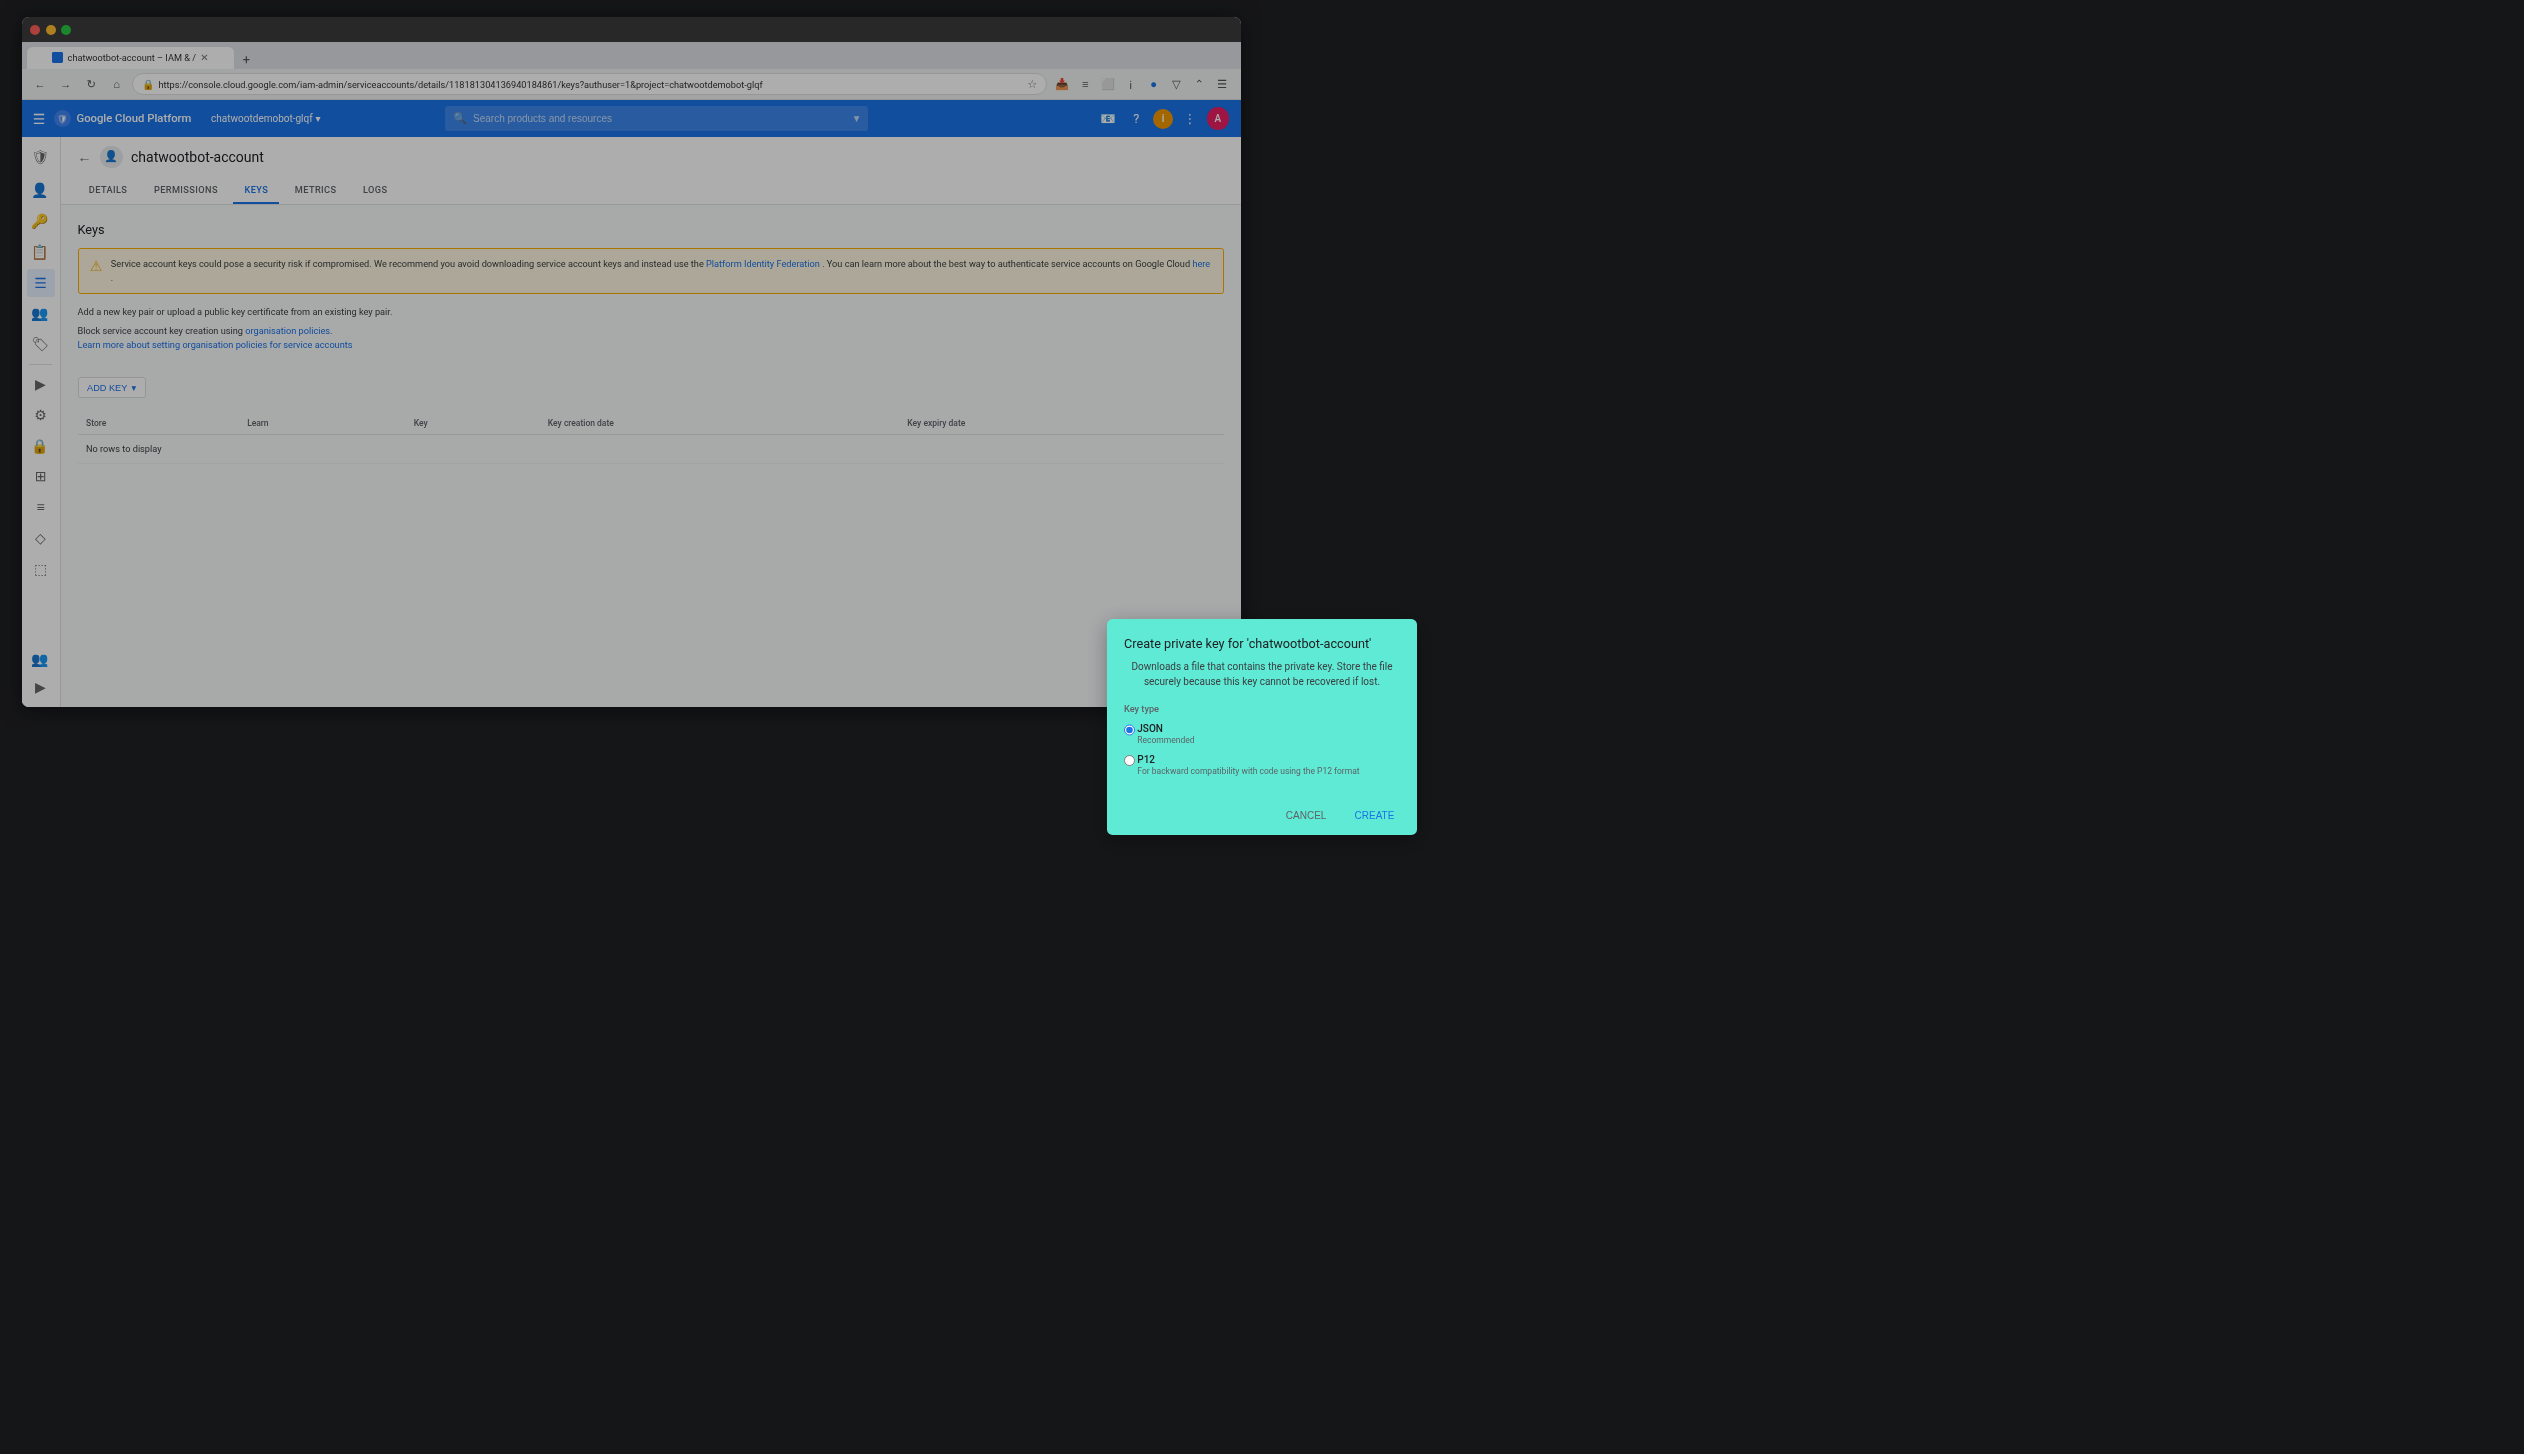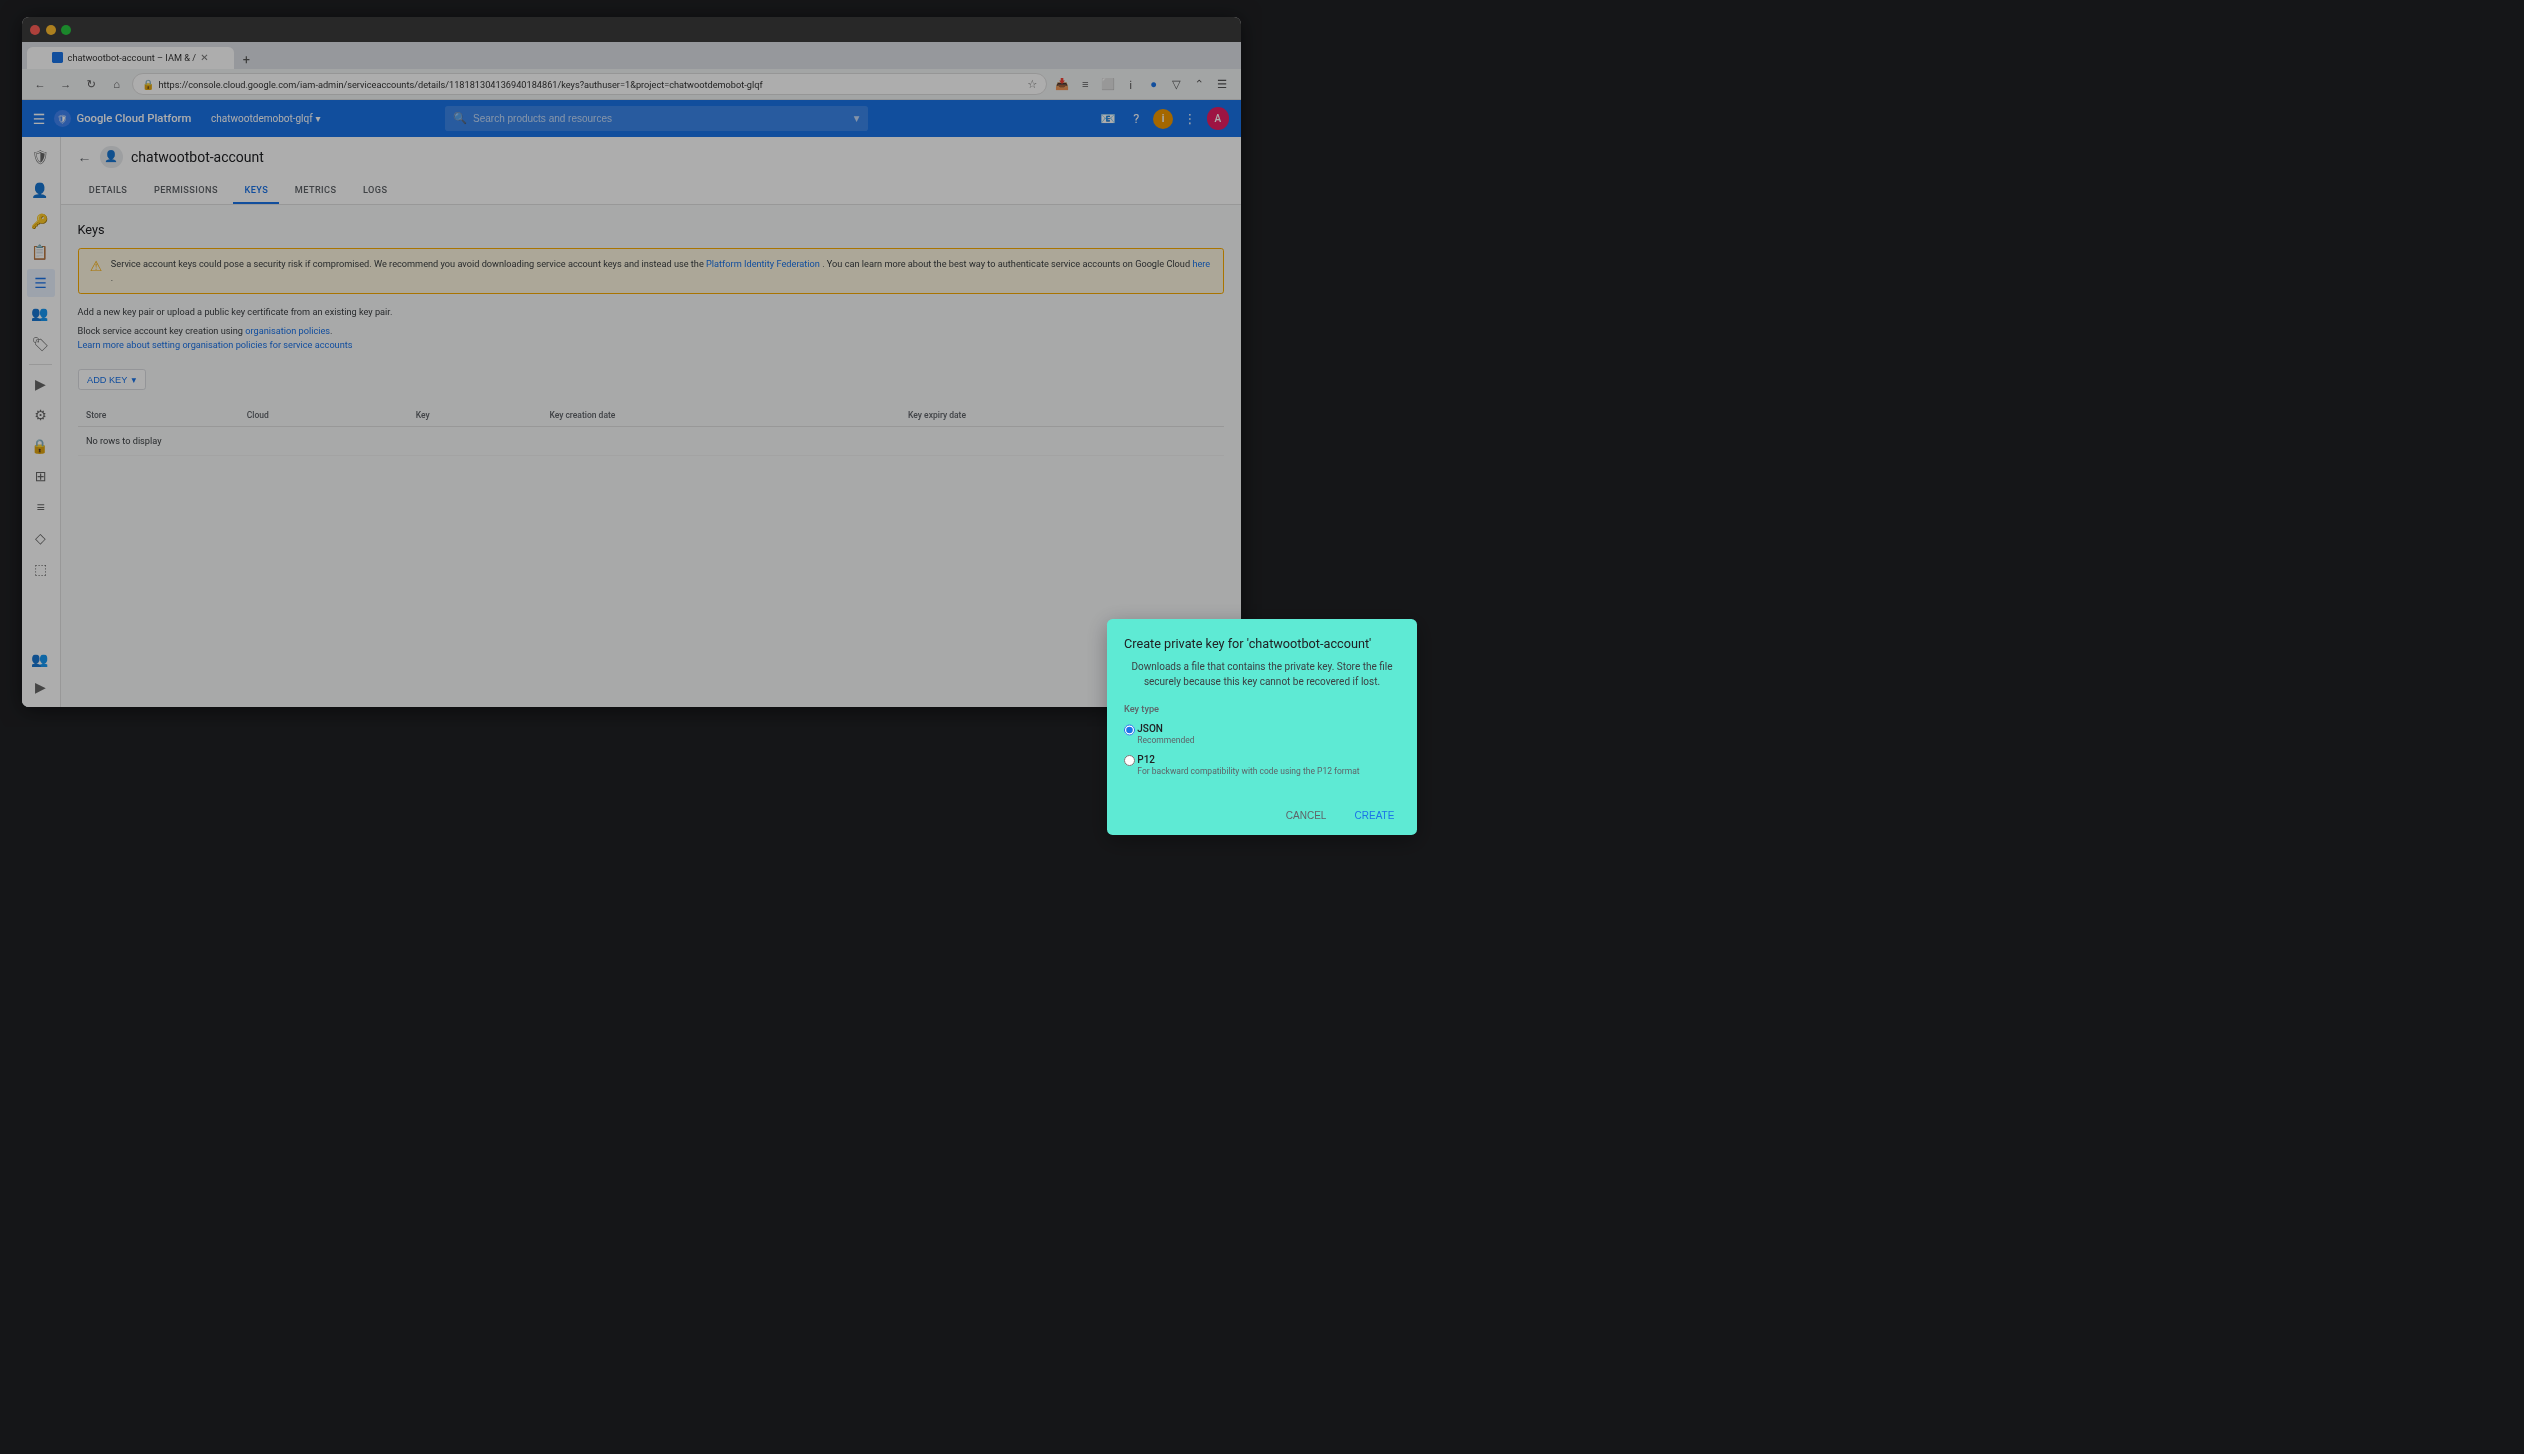--- a/index.html
+++ b/index.html
@@ -249,7 +249,7 @@
     .key-info-text { font-size: 9.2px; color: #3c4043; margin-bottom: 8.5px; }
     .block-policy { font-size: 9.2px; color: #3c4043; margin-bottom: 2.8px; }
     .block-policy a { color: #1a73e8; text-decoration: none; }
-    .learn-more { font-size: 9.2px; color: #1a73e8; text-decoration: none; margin-bottom: 19px; display: block; }
+    .learn-more { font-size: 9.2px; color: #1a73e8; text-decoration: none; margin-bottom: 27px; display: block; }
 
     
     .add-key-btn {

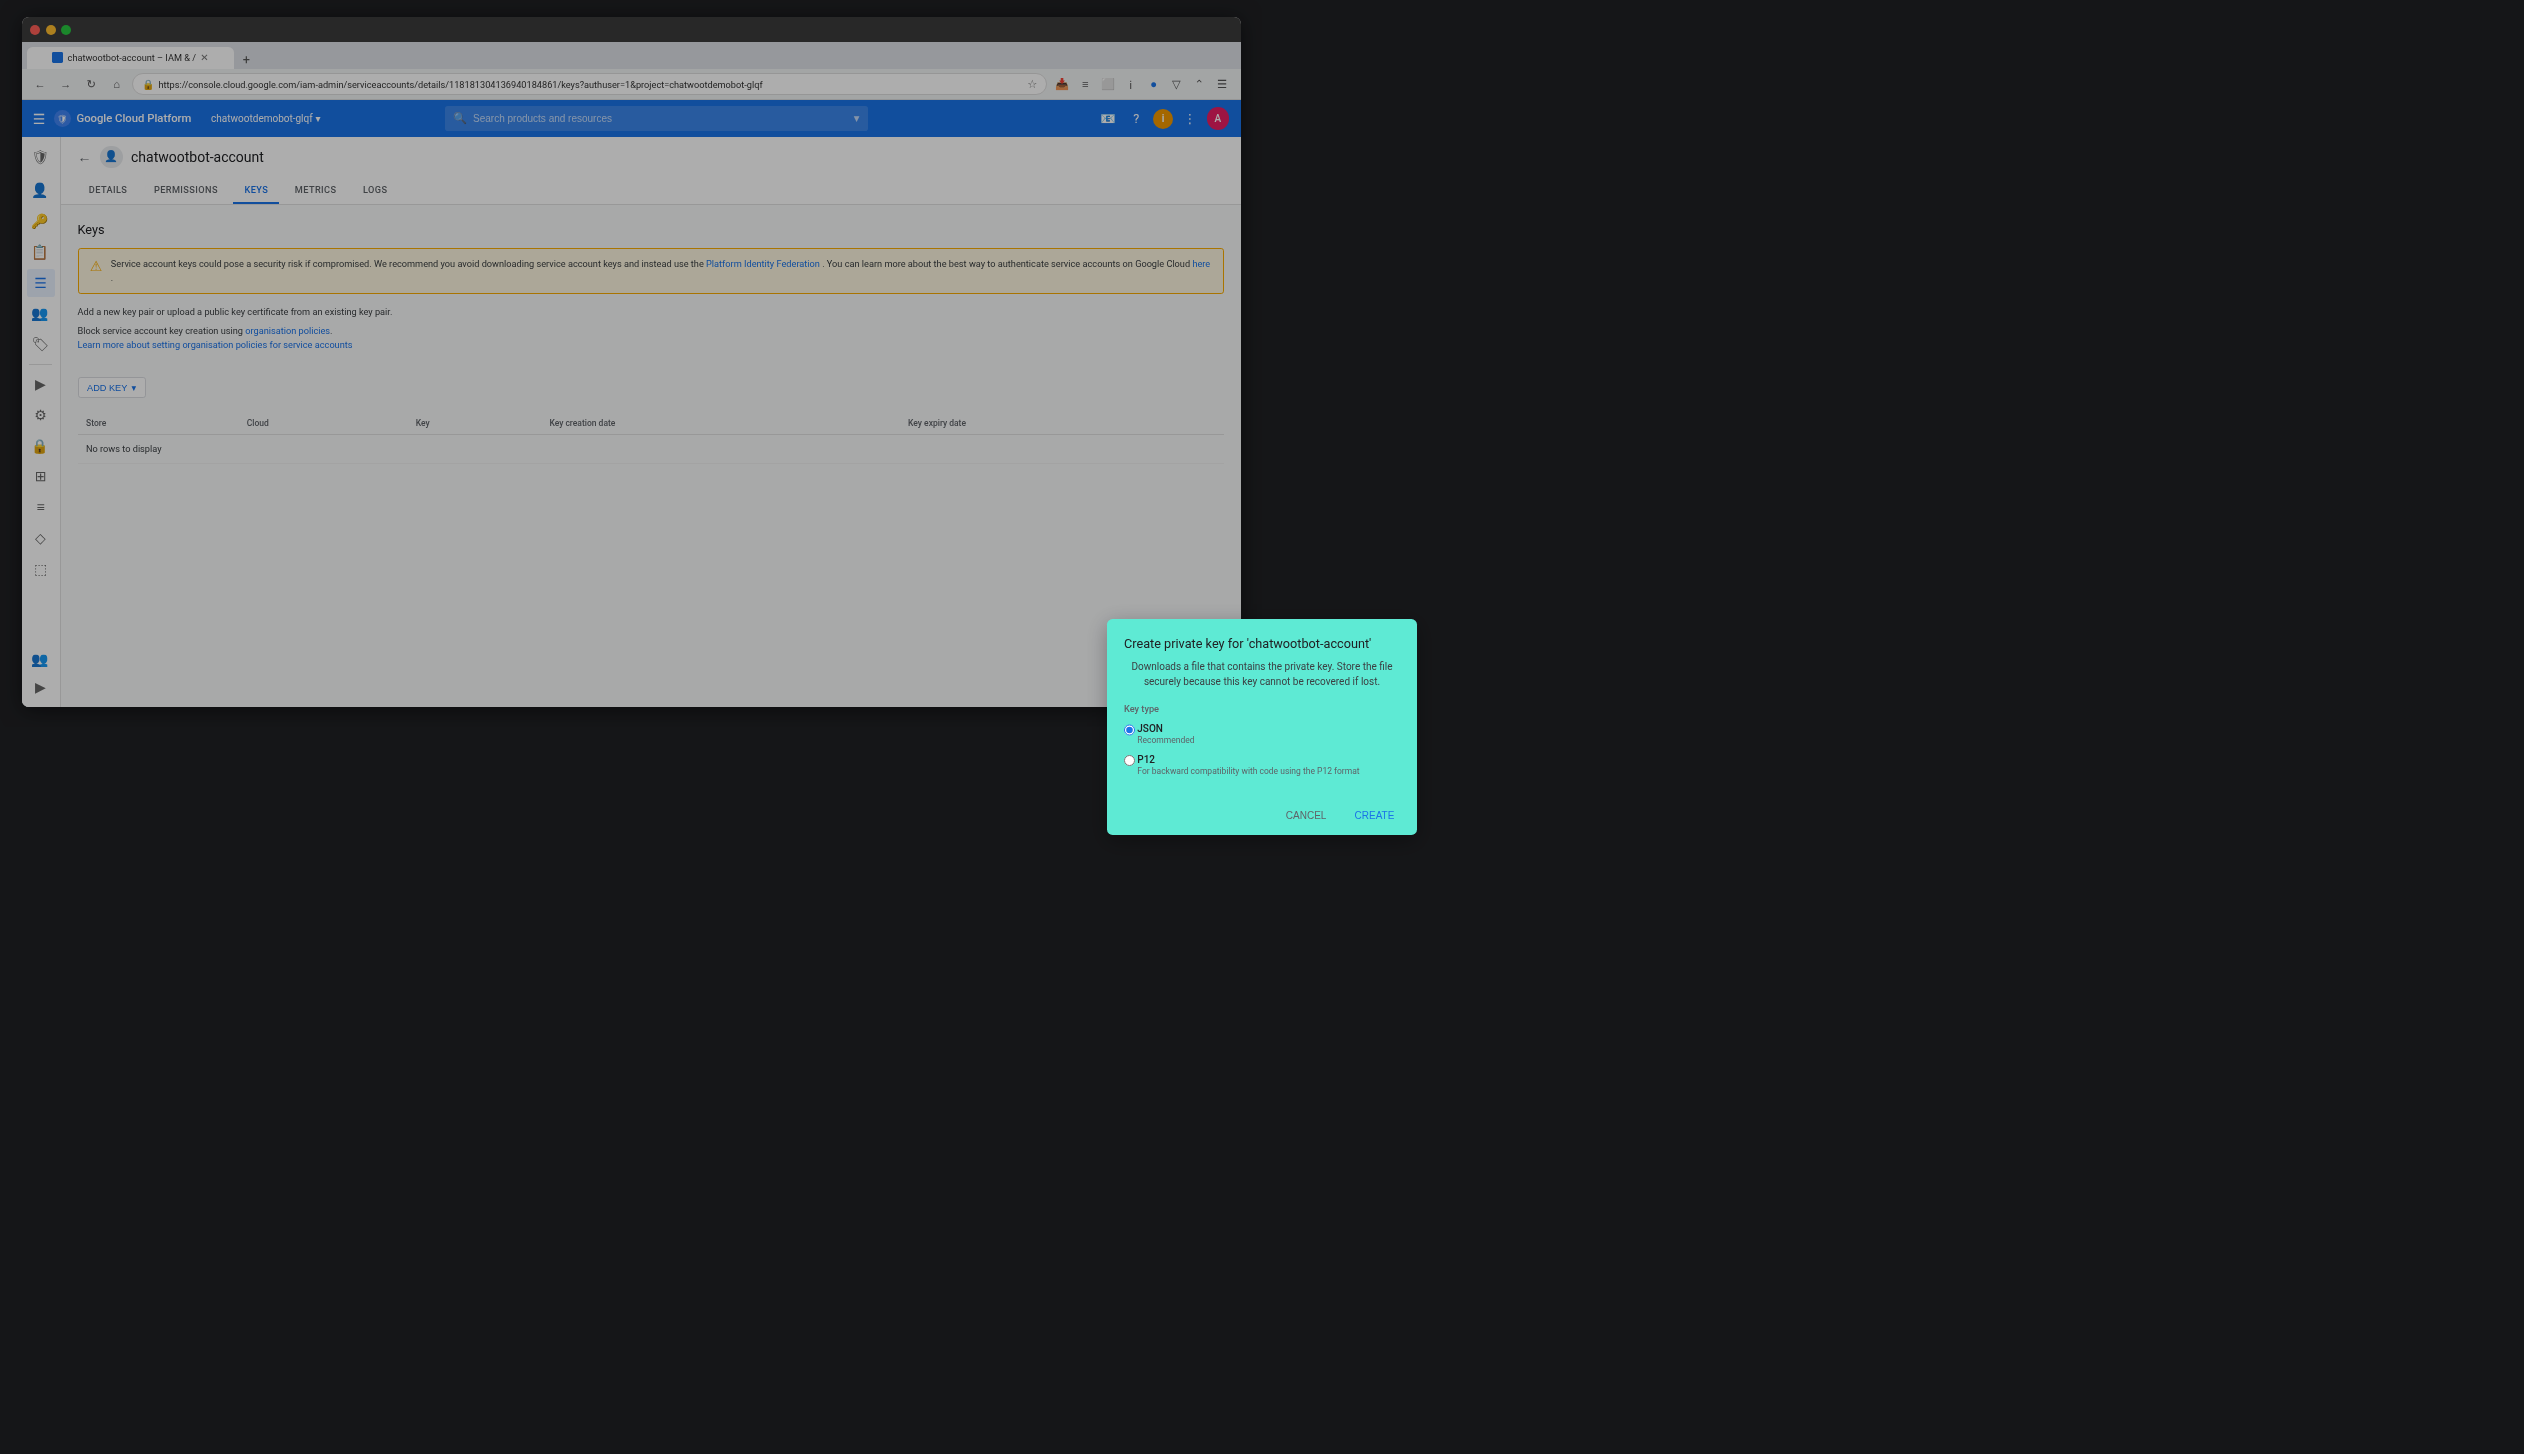--- a/index.html
+++ b/index.html
@@ -486,7 +486,7 @@
             <thead>
               <tr>
                 <th>Store</th>
-                <th>Cloud</th>
+                <th>Learn</th>
                 <th>Key</th>
                 <th>Key creation date</th>
                 <th>Key expiry date</th>

